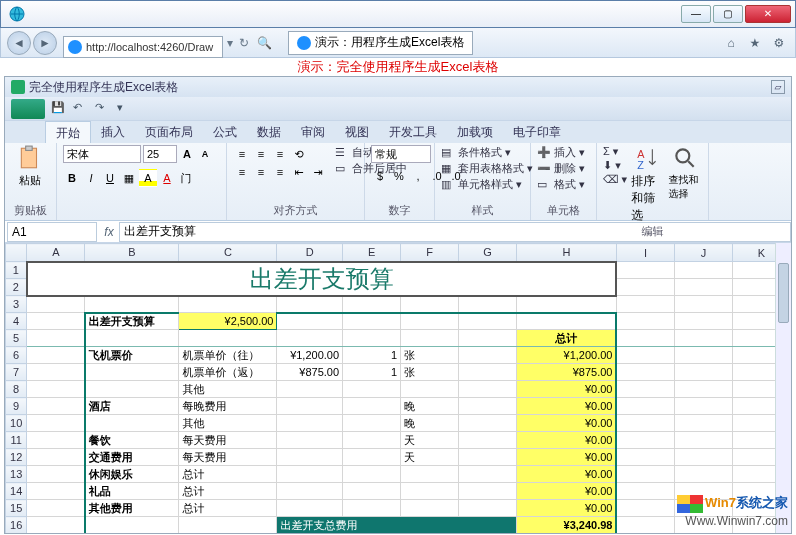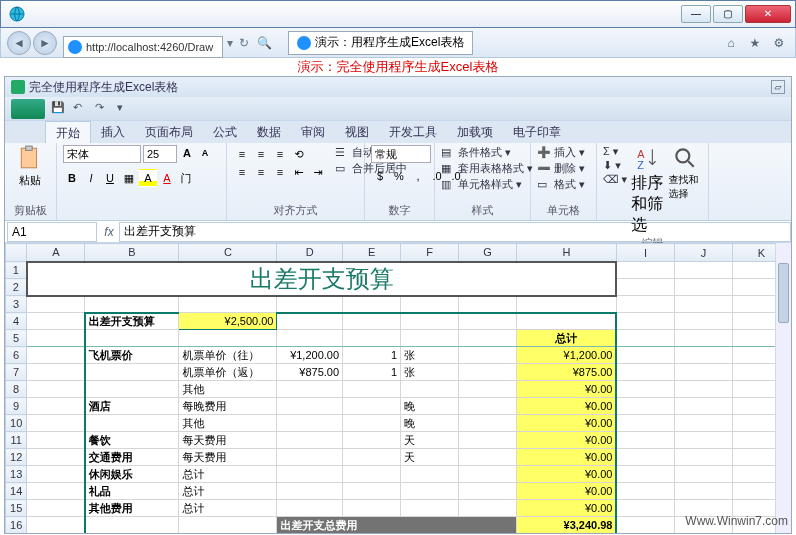--- a/index.html
+++ b/index.html
@@ -50,7 +50,7 @@
 .bigbtn{width:38px;display:flex;flex-direction:column;align-items:center;gap:2px;}
 .bigbtn .ic{width:26px;height:26px;}
 .smicon{width:16px;height:16px;display:inline-flex;align-items:center;justify-content:center;font-size:11px;border:1px solid transparent;}
-.font-row{display:flex;gap:2px;margin-bottom:2px;}
+.font-row{display:flex;gap:2px;align-items:center;margin-bottom:2px;}
 .combo{height:18px;border:1px solid #aab;background:#fff;font-size:11px;padding:0 3px;display:flex;align-items:center;}
 .btnrow{display:flex;gap:1px;}
 .btnrow .b{width:18px;height:18px;border:1px solid transparent;display:flex;align-items:center;justify-content:center;font-size:11px;}

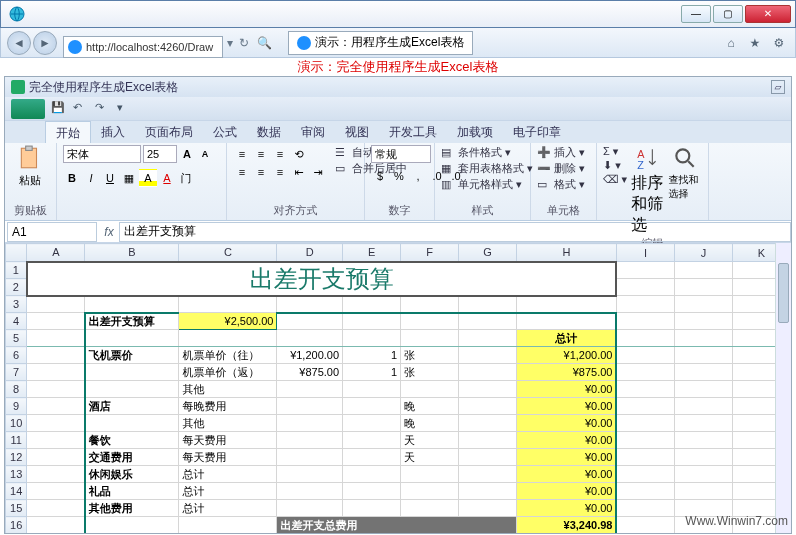--- a/index.html
+++ b/index.html
@@ -291,7 +291,7 @@
               <text x="2" y="22" font-size="10" fill="#36c">Z</text>
               <path d="M16 4v14m-3-3 3 3 3-3" stroke="#555" fill="none"></path>
             </svg>
-          <span style="font-size:16px">排序和筛选</span>
+          <span style="font-size:12px">排序和筛选</span>
         </div>
         <div class="bigbtn">
           <svg class="ic" viewBox="0 0 24 24">

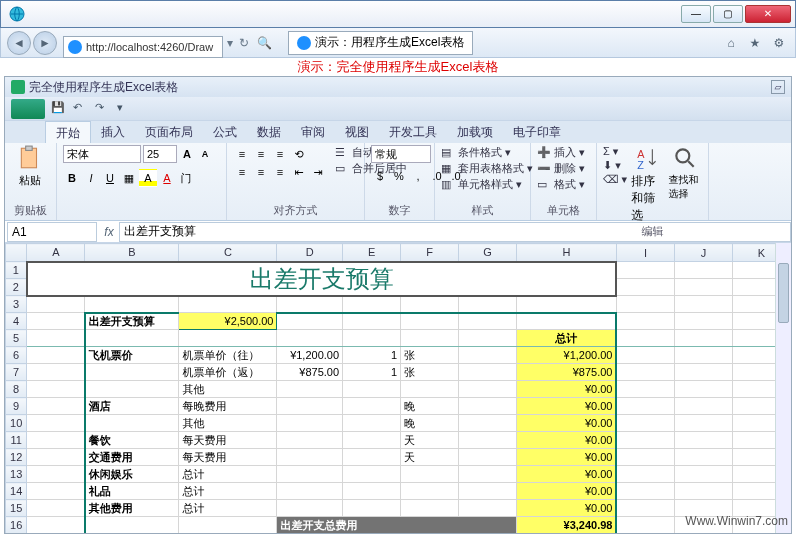--- a/index.html
+++ b/index.html
@@ -554,6 +554,7 @@
 </div>
 
 <div class="watermark">
+  <div class="l1"><span class="flag"></span><span class="w7">Win7</span><span>系统之家</span></div>
   <div class="l2">Www.Winwin7.com</div>
 </div>
 

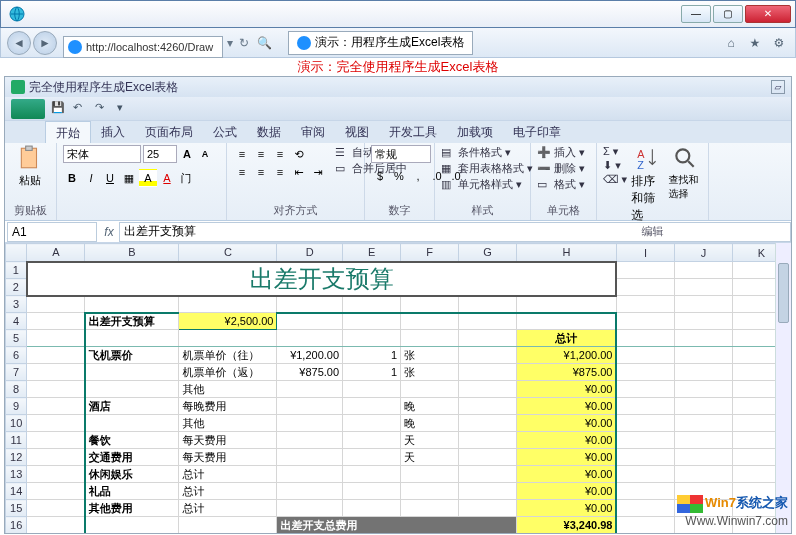--- a/index.html
+++ b/index.html
@@ -76,7 +76,7 @@
 
 .title-cell{font-size:24px;color:#1a7a6a;text-align:center;font-family:SimSun;}
 .yellow{background:#ffff66;}
-.teal{background:#737373;color:#fff;font-weight:bold;}
+.teal{background:#0f766e;color:#fff;font-weight:normal;}
 .ralign{text-align:right;}
 .hdr{font-weight:bold;}
 .hline td{border-bottom:1px solid #7bbab0;}

